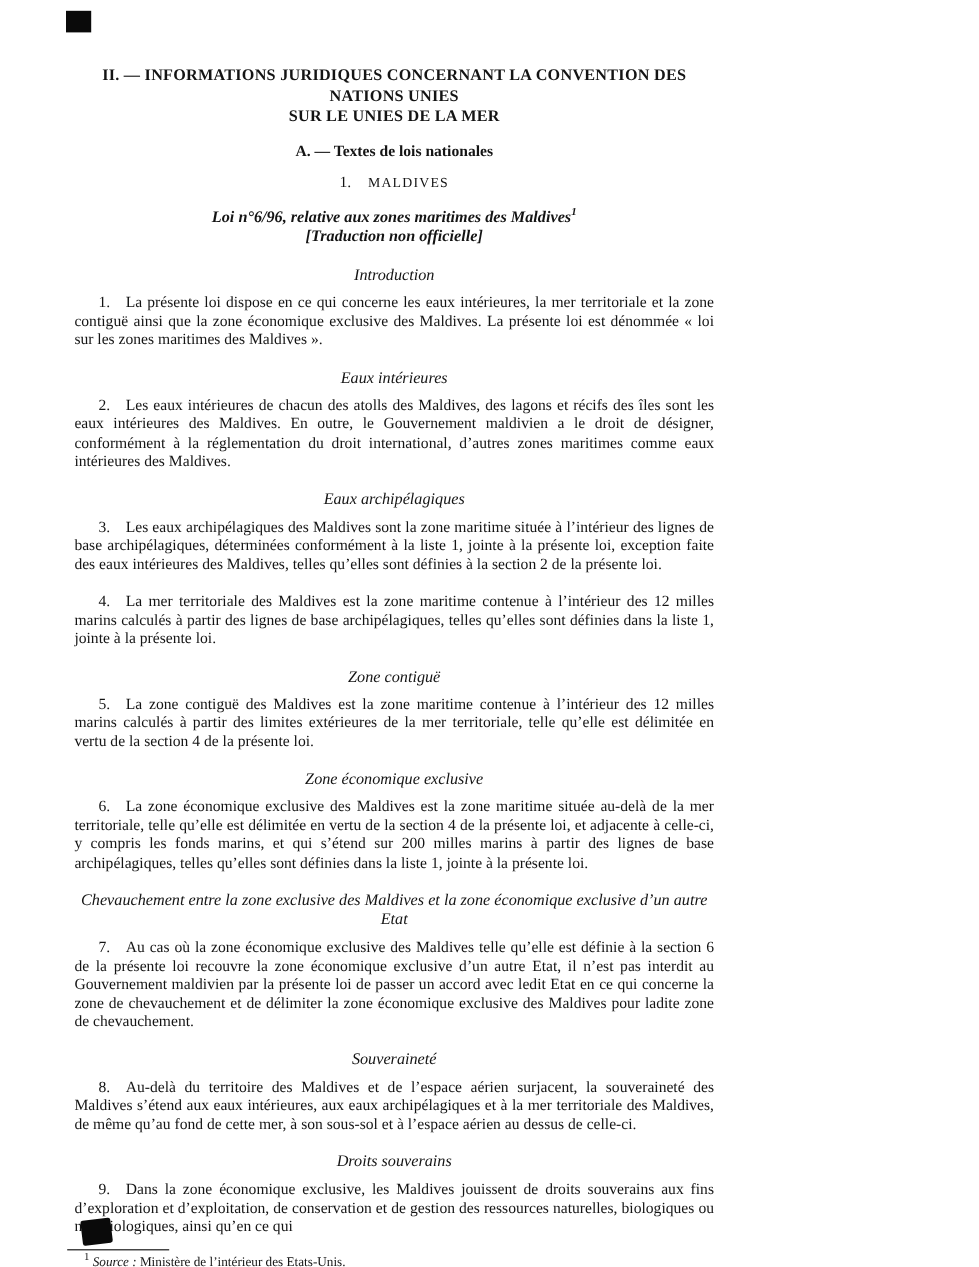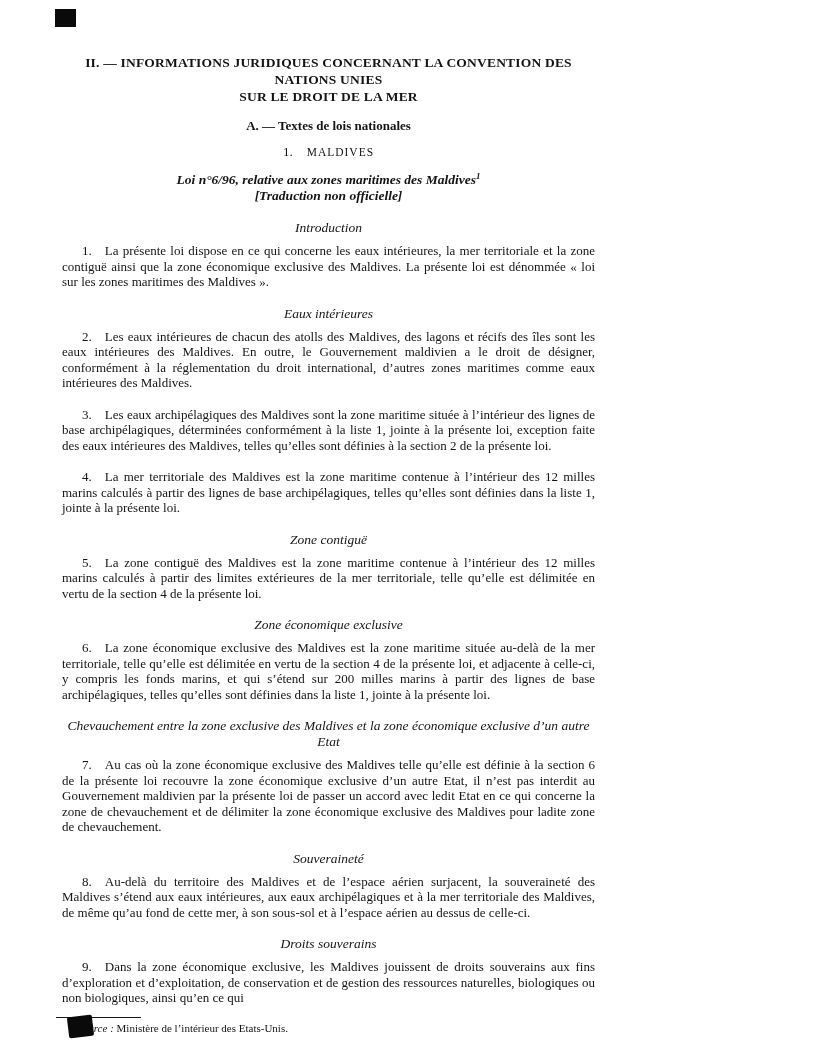--- a/index.html
+++ b/index.html
@@ -64,7 +64,7 @@
 
   <h1 class="doc-title">
     <span>II. — INFORMATIONS JURIDIQUES CONCERNANT LA CONVENTION DES NATIONS UNIES</span><br>
-    <span>SUR LE DROIT DE LA MER</span>
+    <span>SUR LE UNIES DE LA MER</span>
   </h1>
 
   <div class="subsection">A. — Textes de lois nationales</div>

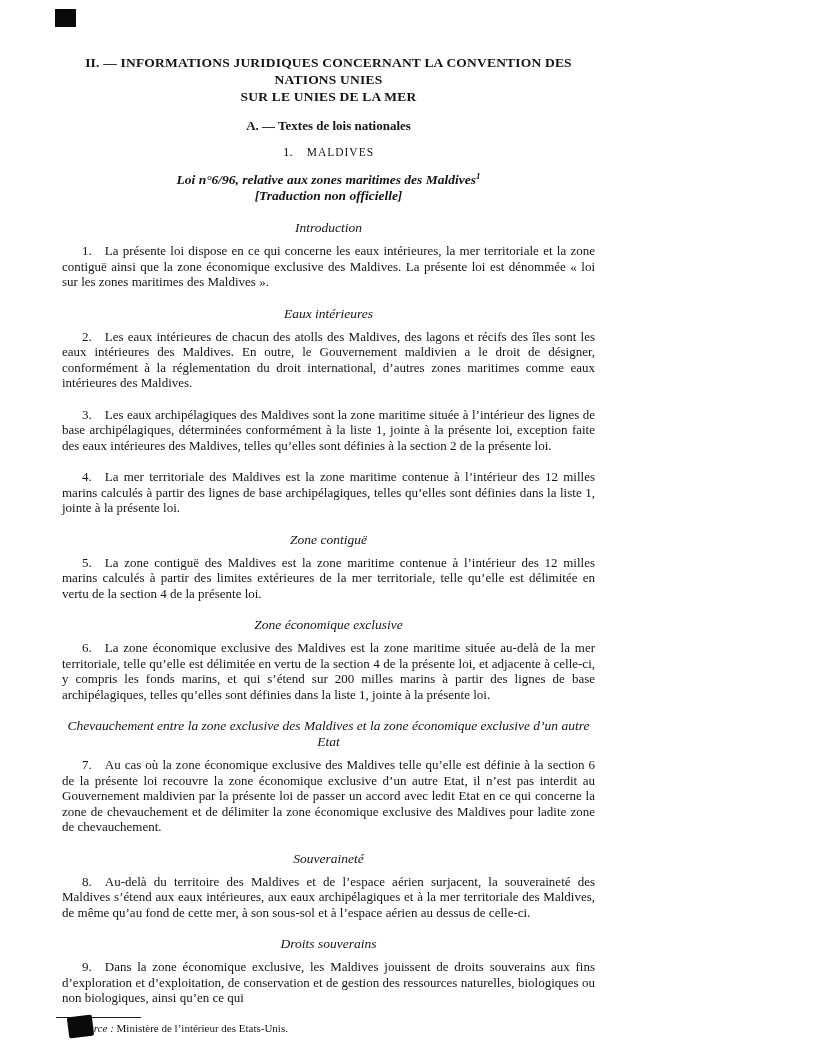--- a/index.html
+++ b/index.html
@@ -89,6 +89,7 @@
   </div>
 
   <div class="section">
+    <div class="section-heading">Eaux archipélagiques</div>
     <p class="para"><span class="para-num">3.</span><span>Les eaux archipélagiques des Maldives sont la zone maritime située à l’intérieur des lignes de base archipélagiques, déterminées conformément à la liste 1, jointe à la présente loi, exception faite des eaux intérieures des Maldives, telles qu’elles sont définies à la section 2 de la présente loi.</span></p>
   </div>
 

